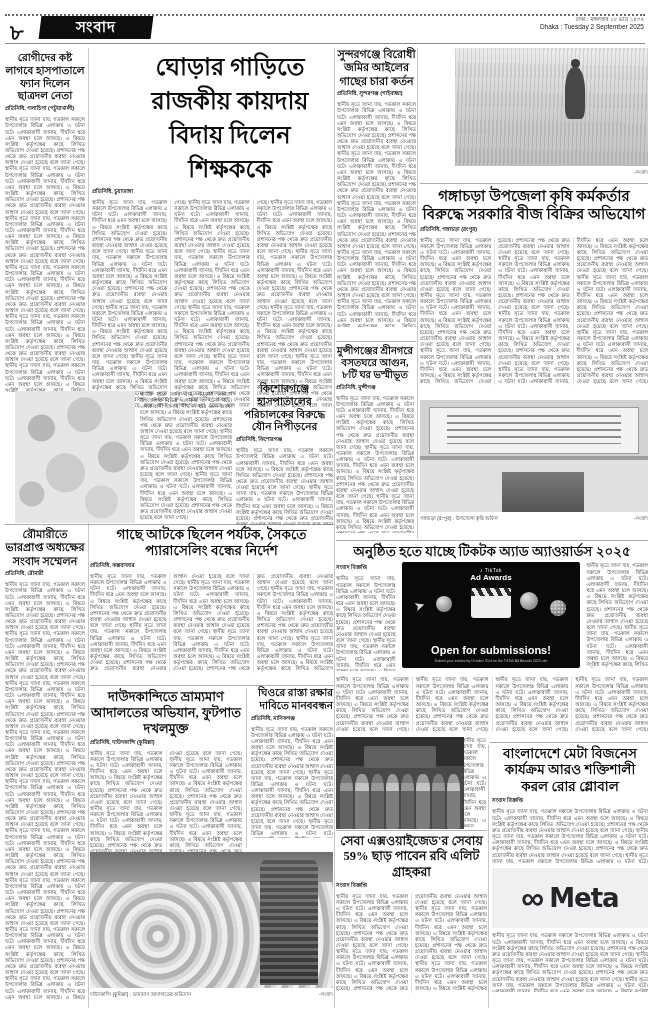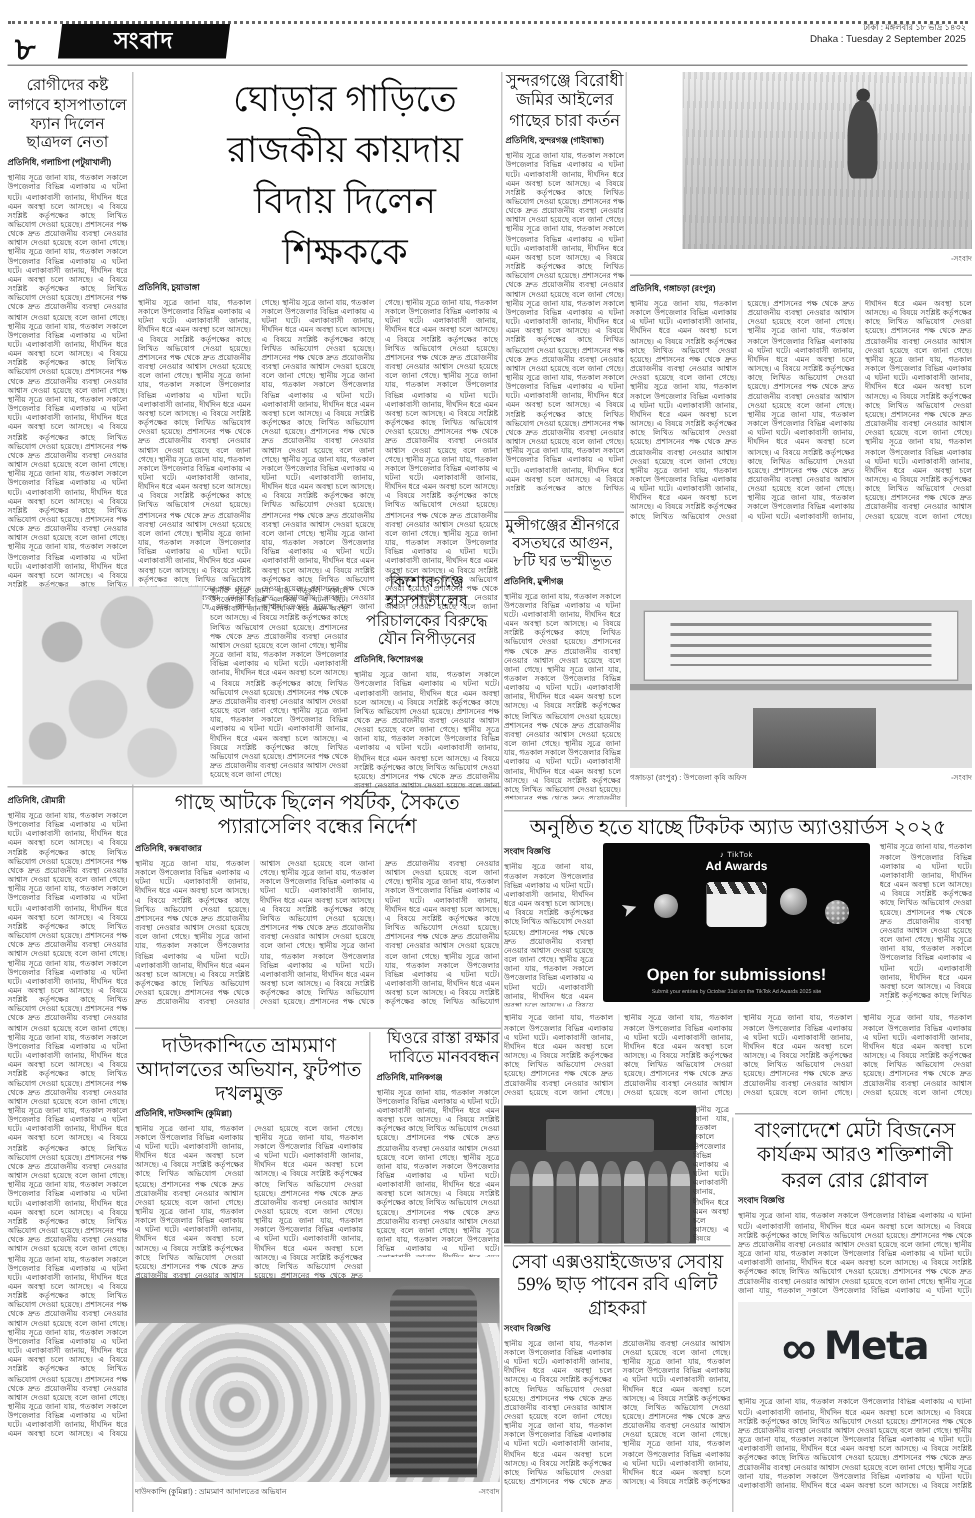--- a/index.html
+++ b/index.html
@@ -17,7 +17,7 @@
   .headrule{position:absolute;left:5px;top:43px;width:640px;height:1px;background:#8a8a8a;}
   
   .art{position:absolute;}
-  .hl{font-weight:normal;text-align:center;margin:0 0 2px 0;color:#0c0c0c;
+  .hl{font-weight:bold;text-align:center;margin:0 0 2px 0;color:#0c0c0c;
       font-family:"Liberation Serif","Liberation Sans",serif;line-height:1.22;}
   .byline{font-size:5.5px;font-weight:bold;color:#111;margin:2px 0 3px 0;}
   .greek{font-size:5px;line-height:6.15px;text-align:justify;color:#2b2b2b;overflow:hidden;word-break:break-word;}

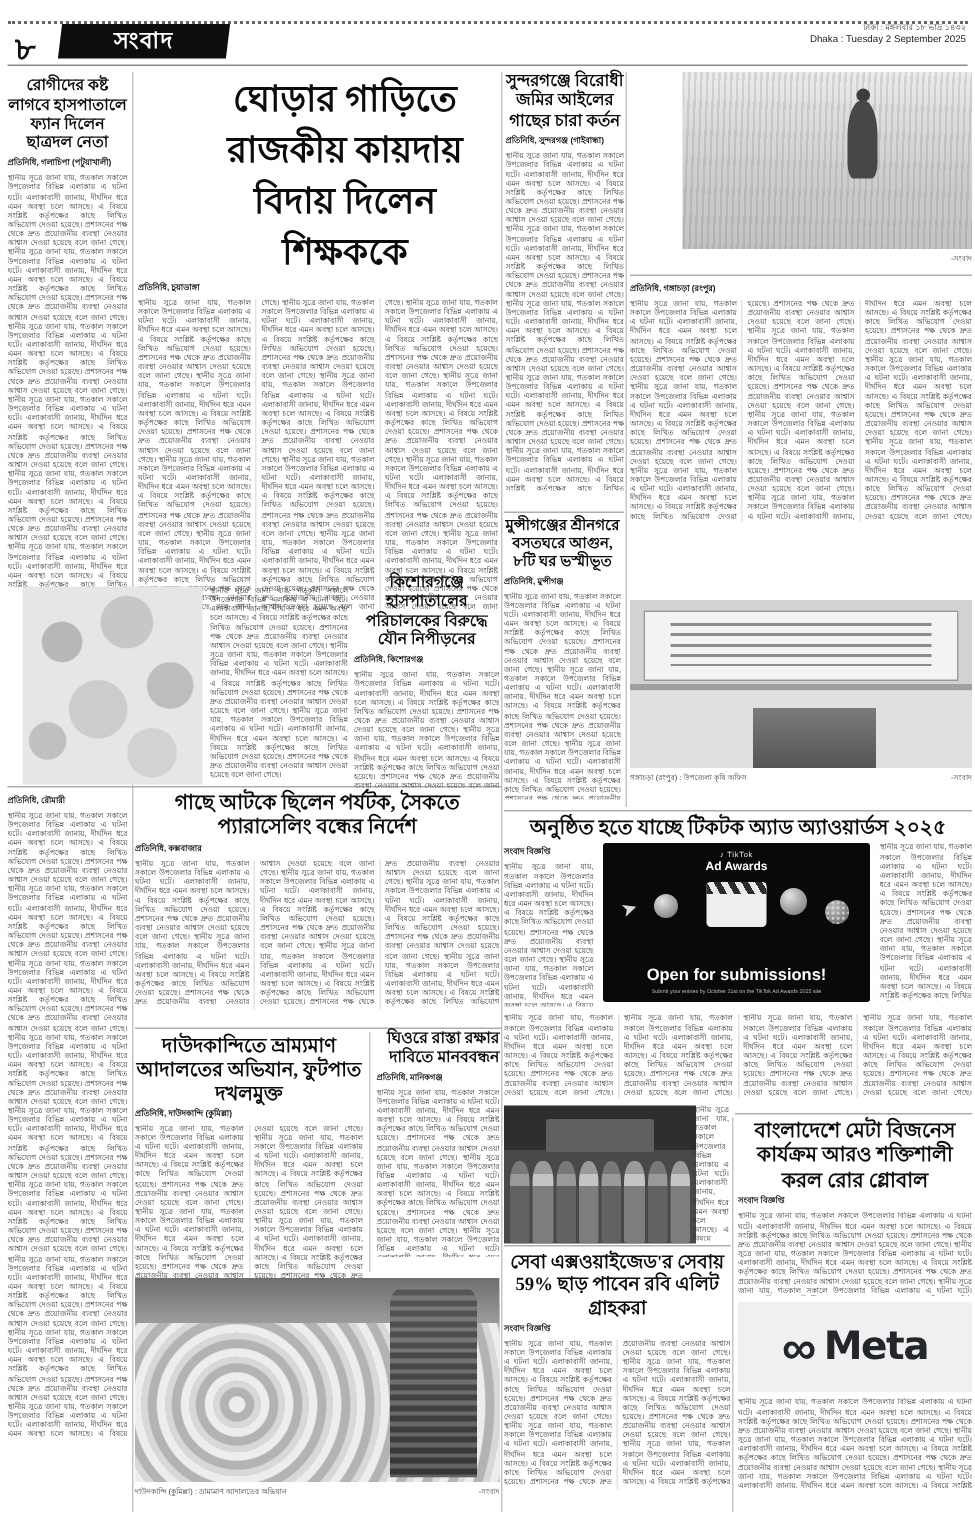--- a/index.html
+++ b/index.html
@@ -140,6 +140,7 @@
   </div>
 
   <section class="art" style="left:420px;top:187px;width:228px;">
+    <h2 class="hl" style="font-size:15px;">গঙ্গাচড়া উপজেলা কৃষি কর্মকর্তার বিরুদ্ধে সরকারি বীজ বিক্রির অভিযোগ</h2>
     <div class="byline">প্রতিনিধি, গঙ্গাচড়া (রংপুর)</div>
     <div class="greek c3" style="height:148px;">স্থানীয় সূত্রে জানা যায়, গতকাল সকালে উপজেলার বিভিন্ন এলাকায় এ ঘটনা ঘটে। এলাকাবাসী জানায়, দীর্ঘদিন ধরে এমন অবস্থা চলে আসছে। এ বিষয়ে সংশ্লিষ্ট কর্তৃপক্ষের কাছে লিখিত অভিযোগ দেওয়া হয়েছে। প্রশাসনের পক্ষ থেকে দ্রুত প্রয়োজনীয় ব্যবস্থা নেওয়ার আশ্বাস দেওয়া হয়েছে বলে জানা গেছে। স্থানীয় সূত্রে জানা যায়, গতকাল সকালে উপজেলার বিভিন্ন এলাকায় এ ঘটনা ঘটে। এলাকাবাসী জানায়, দীর্ঘদিন ধরে এমন অবস্থা চলে আসছে। এ বিষয়ে সংশ্লিষ্ট কর্তৃপক্ষের কাছে লিখিত অভিযোগ দেওয়া হয়েছে। প্রশাসনের পক্ষ থেকে দ্রুত প্রয়োজনীয় ব্যবস্থা নেওয়ার আশ্বাস দেওয়া হয়েছে বলে জানা গেছে। স্থানীয় সূত্রে জানা যায়, গতকাল সকালে উপজেলার বিভিন্ন এলাকায় এ ঘটনা ঘটে। এলাকাবাসী জানায়, দীর্ঘদিন ধরে এমন অবস্থা চলে আসছে। এ বিষয়ে সংশ্লিষ্ট কর্তৃপক্ষের কাছে লিখিত অভিযোগ দেওয়া হয়েছে। প্রশাসনের পক্ষ থেকে দ্রুত প্রয়োজনীয় ব্যবস্থা নেওয়ার আশ্বাস দেওয়া হয়েছে বলে জানা গেছে। স্থানীয় সূত্রে জানা যায়, গতকাল সকালে উপজেলার বিভিন্ন এলাকায় এ ঘটনা ঘটে। এলাকাবাসী জানায়, দীর্ঘদিন ধরে এমন অবস্থা চলে আসছে। এ বিষয়ে সংশ্লিষ্ট কর্তৃপক্ষের কাছে লিখিত অভিযোগ দেওয়া হয়েছে। প্রশাসনের পক্ষ থেকে দ্রুত প্রয়োজনীয় ব্যবস্থা নেওয়ার আশ্বাস দেওয়া হয়েছে বলে জানা গেছে। স্থানীয় সূত্রে জানা যায়, গতকাল সকালে উপজেলার বিভিন্ন এলাকায় এ ঘটনা ঘটে। এলাকাবাসী জানায়, দীর্ঘদিন ধরে এমন অবস্থা চলে আসছে। এ বিষয়ে সংশ্লিষ্ট কর্তৃপক্ষের কাছে লিখিত অভিযোগ দেওয়া হয়েছে। প্রশাসনের পক্ষ থেকে দ্রুত প্রয়োজনীয় ব্যবস্থা নেওয়ার আশ্বাস দেওয়া হয়েছে বলে জানা গেছে। স্থানীয় সূত্রে জানা যায়, গতকাল সকালে উপজেলার বিভিন্ন এলাকায় এ ঘটনা ঘটে। এলাকাবাসী জানায়, দীর্ঘদিন ধরে এমন অবস্থা চলে আসছে। এ বিষয়ে সংশ্লিষ্ট কর্তৃপক্ষের কাছে লিখিত অভিযোগ দেওয়া হয়েছে। প্রশাসনের পক্ষ থেকে দ্রুত প্রয়োজনীয় ব্যবস্থা নেওয়ার আশ্বাস দেওয়া হয়েছে বলে জানা গেছে। স্থানীয় সূত্রে জানা যায়, গতকাল সকালে উপজেলার বিভিন্ন এলাকায় এ ঘটনা ঘটে। এলাকাবাসী জানায়, দীর্ঘদিন ধরে এমন অবস্থা চলে আসছে। এ বিষয়ে সংশ্লিষ্ট কর্তৃপক্ষের কাছে লিখিত অভিযোগ দেওয়া হয়েছে। প্রশাসনের পক্ষ থেকে দ্রুত প্রয়োজনীয় ব্যবস্থা নেওয়ার আশ্বাস দেওয়া হয়েছে বলে জানা গেছে। স্থানীয় সূত্রে জানা যায়, গতকাল সকালে উপজেলার বিভিন্ন এলাকায় এ ঘটনা ঘটে। এলাকাবাসী জানায়, দীর্ঘদিন ধরে এমন অবস্থা চলে আসছে। এ বিষয়ে সংশ্লিষ্ট কর্তৃপক্ষের কাছে লিখিত অভিযোগ দেওয়া হয়েছে। প্রশাসনের পক্ষ থেকে দ্রুত প্রয়োজনীয় ব্যবস্থা নেওয়ার আশ্বাস দেওয়া হয়েছে বলে জানা গেছে। স্থানীয় সূত্রে জানা যায়, গতকাল সকালে উপজেলার বিভিন্ন এলাকায় এ ঘটনা ঘটে। এলাকাবাসী জানায়, দীর্ঘদিন ধরে এমন অবস্থা চলে আসছে। এ বিষয়ে সংশ্লিষ্ট কর্তৃপক্ষের কাছে লিখিত অভিযোগ দেওয়া হয়েছে। প্রশাসনের পক্ষ থেকে দ্রুত প্রয়োজনীয় ব্যবস্থা নেওয়ার আশ্বাস দেওয়া হয়েছে বলে জানা গেছে। </div>
   </section>

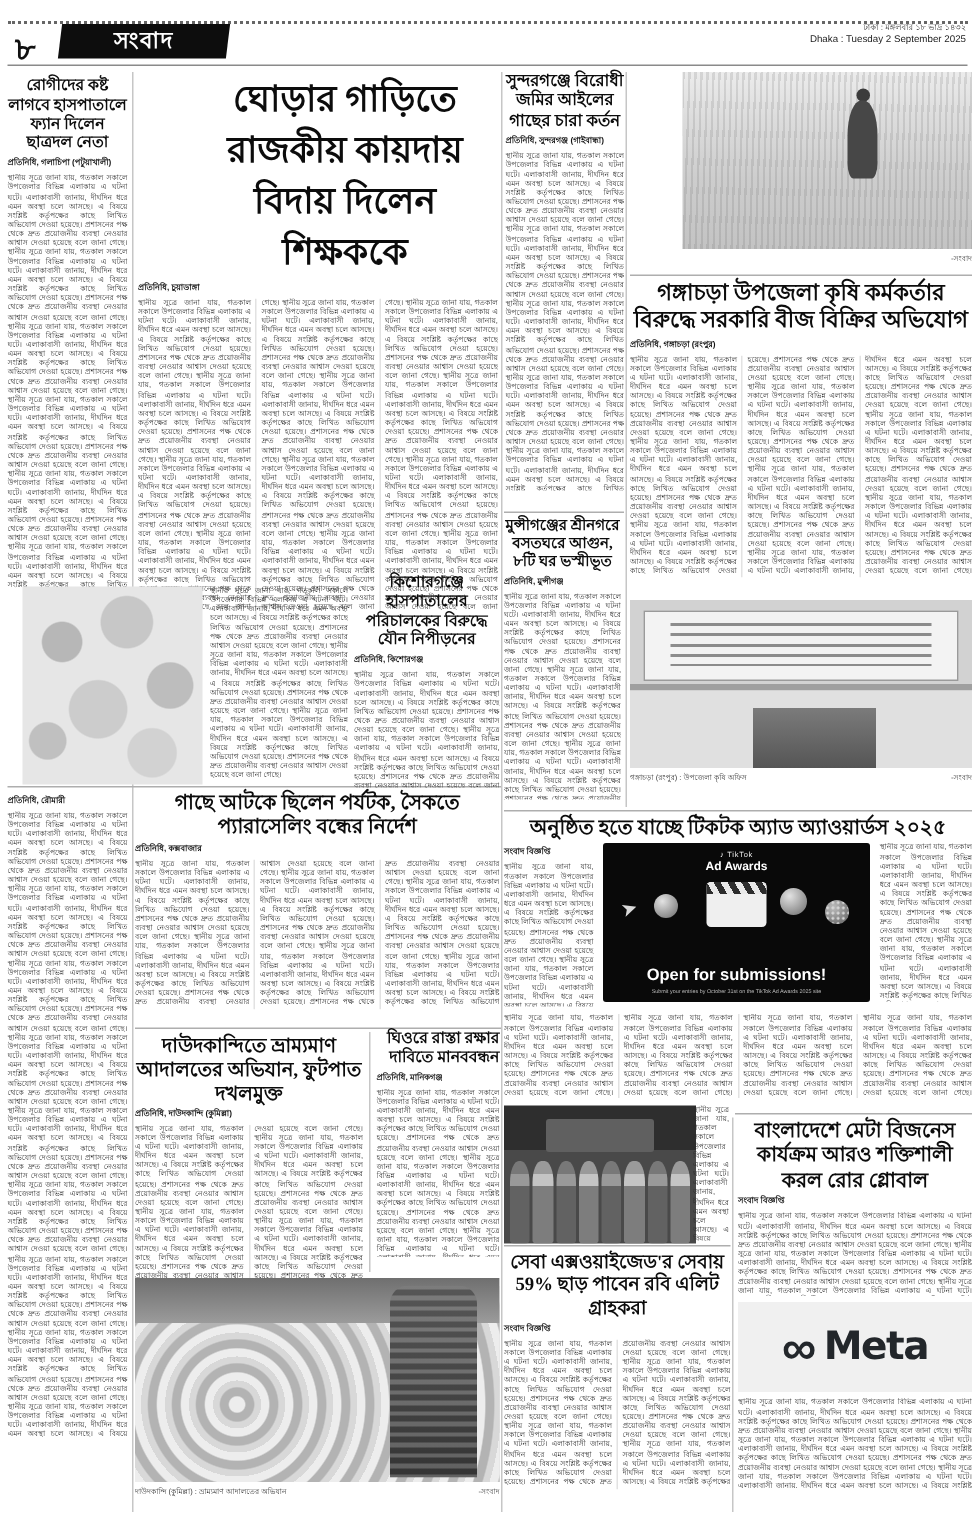--- a/index.html
+++ b/index.html
@@ -172,6 +172,7 @@
   </section>
 
   <section class="art" style="left:5px;top:528px;width:80px;">
+    <h2 class="hl" style="font-size:11px;">রৌমারীতে ভারপ্রাপ্ত অধ্যক্ষের সংবাদ সম্মেলন</h2>
     <div class="byline">প্রতিনিধি, রৌমারী</div>
     <div class="greek" style="height:418px;">স্থানীয় সূত্রে জানা যায়, গতকাল সকালে উপজেলার বিভিন্ন এলাকায় এ ঘটনা ঘটে। এলাকাবাসী জানায়, দীর্ঘদিন ধরে এমন অবস্থা চলে আসছে। এ বিষয়ে সংশ্লিষ্ট কর্তৃপক্ষের কাছে লিখিত অভিযোগ দেওয়া হয়েছে। প্রশাসনের পক্ষ থেকে দ্রুত প্রয়োজনীয় ব্যবস্থা নেওয়ার আশ্বাস দেওয়া হয়েছে বলে জানা গেছে। স্থানীয় সূত্রে জানা যায়, গতকাল সকালে উপজেলার বিভিন্ন এলাকায় এ ঘটনা ঘটে। এলাকাবাসী জানায়, দীর্ঘদিন ধরে এমন অবস্থা চলে আসছে। এ বিষয়ে সংশ্লিষ্ট কর্তৃপক্ষের কাছে লিখিত অভিযোগ দেওয়া হয়েছে। প্রশাসনের পক্ষ থেকে দ্রুত প্রয়োজনীয় ব্যবস্থা নেওয়ার আশ্বাস দেওয়া হয়েছে বলে জানা গেছে। স্থানীয় সূত্রে জানা যায়, গতকাল সকালে উপজেলার বিভিন্ন এলাকায় এ ঘটনা ঘটে। এলাকাবাসী জানায়, দীর্ঘদিন ধরে এমন অবস্থা চলে আসছে। এ বিষয়ে সংশ্লিষ্ট কর্তৃপক্ষের কাছে লিখিত অভিযোগ দেওয়া হয়েছে। প্রশাসনের পক্ষ থেকে দ্রুত প্রয়োজনীয় ব্যবস্থা নেওয়ার আশ্বাস দেওয়া হয়েছে বলে জানা গেছে। স্থানীয় সূত্রে জানা যায়, গতকাল সকালে উপজেলার বিভিন্ন এলাকায় এ ঘটনা ঘটে। এলাকাবাসী জানায়, দীর্ঘদিন ধরে এমন অবস্থা চলে আসছে। এ বিষয়ে সংশ্লিষ্ট কর্তৃপক্ষের কাছে লিখিত অভিযোগ দেওয়া হয়েছে। প্রশাসনের পক্ষ থেকে দ্রুত প্রয়োজনীয় ব্যবস্থা নেওয়ার আশ্বাস দেওয়া হয়েছে বলে জানা গেছে। স্থানীয় সূত্রে জানা যায়, গতকাল সকালে উপজেলার বিভিন্ন এলাকায় এ ঘটনা ঘটে। এলাকাবাসী জানায়, দীর্ঘদিন ধরে এমন অবস্থা চলে আসছে। এ বিষয়ে সংশ্লিষ্ট কর্তৃপক্ষের কাছে লিখিত অভিযোগ দেওয়া হয়েছে। প্রশাসনের পক্ষ থেকে দ্রুত প্রয়োজনীয় ব্যবস্থা নেওয়ার আশ্বাস দেওয়া হয়েছে বলে জানা গেছে। স্থানীয় সূত্রে জানা যায়, গতকাল সকালে উপজেলার বিভিন্ন এলাকায় এ ঘটনা ঘটে। এলাকাবাসী জানায়, দীর্ঘদিন ধরে এমন অবস্থা চলে আসছে। এ বিষয়ে সংশ্লিষ্ট কর্তৃপক্ষের কাছে লিখিত অভিযোগ দেওয়া হয়েছে। প্রশাসনের পক্ষ থেকে দ্রুত প্রয়োজনীয় ব্যবস্থা নেওয়ার আশ্বাস দেওয়া হয়েছে বলে জানা গেছে। স্থানীয় সূত্রে জানা যায়, গতকাল সকালে উপজেলার বিভিন্ন এলাকায় এ ঘটনা ঘটে। এলাকাবাসী জানায়, দীর্ঘদিন ধরে এমন অবস্থা চলে আসছে। এ বিষয়ে সংশ্লিষ্ট কর্তৃপক্ষের কাছে লিখিত অভিযোগ দেওয়া হয়েছে। প্রশাসনের পক্ষ থেকে দ্রুত প্রয়োজনীয় ব্যবস্থা নেওয়ার আশ্বাস দেওয়া হয়েছে বলে জানা গেছে। স্থানীয় সূত্রে জানা যায়, গতকাল সকালে উপজেলার বিভিন্ন এলাকায় এ ঘটনা ঘটে। এলাকাবাসী জানায়, দীর্ঘদিন ধরে এমন অবস্থা চলে আসছে। এ বিষয়ে সংশ্লিষ্ট কর্তৃপক্ষের কাছে লিখিত অভিযোগ দেওয়া হয়েছে। প্রশাসনের পক্ষ থেকে দ্রুত প্রয়োজনীয় ব্যবস্থা নেওয়ার আশ্বাস দেওয়া হয়েছে বলে জানা গেছে। স্থানীয় সূত্রে জানা যায়, গতকাল সকালে উপজেলার বিভিন্ন এলাকায় এ ঘটনা ঘটে। এলাকাবাসী জানায়, দীর্ঘদিন ধরে এমন অবস্থা চলে আসছে। এ বিষয়ে সংশ্লিষ্ট কর্তৃপক্ষের কাছে লিখিত অভিযোগ দেওয়া হয়েছে। প্রশাসনের পক্ষ থেকে দ্রুত প্রয়োজনীয় ব্যবস্থা নেওয়ার আশ্বাস দেওয়া হয়েছে বলে জানা গেছে। </div>
   </section>

